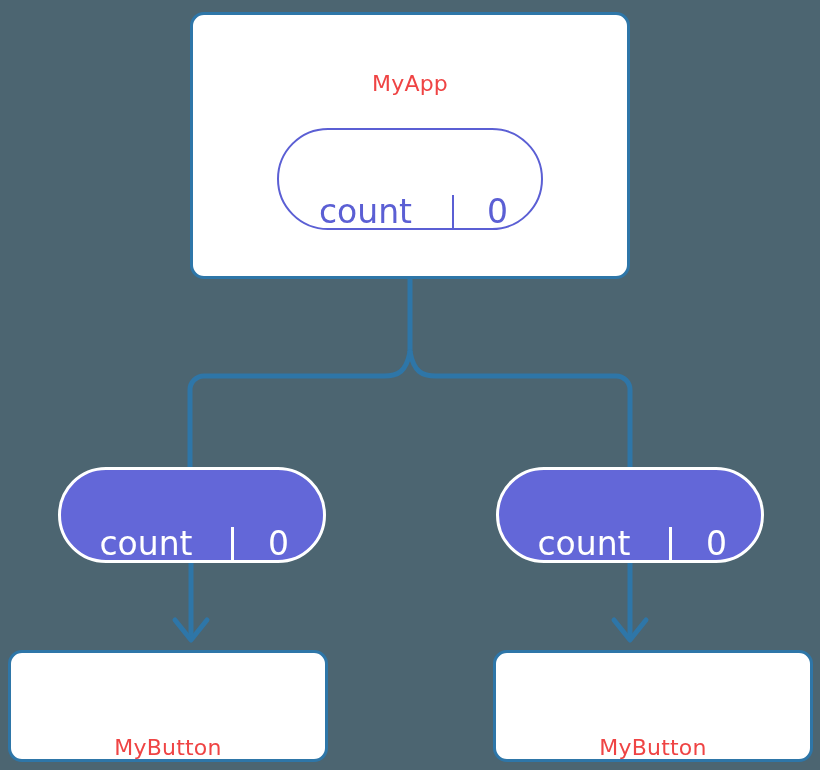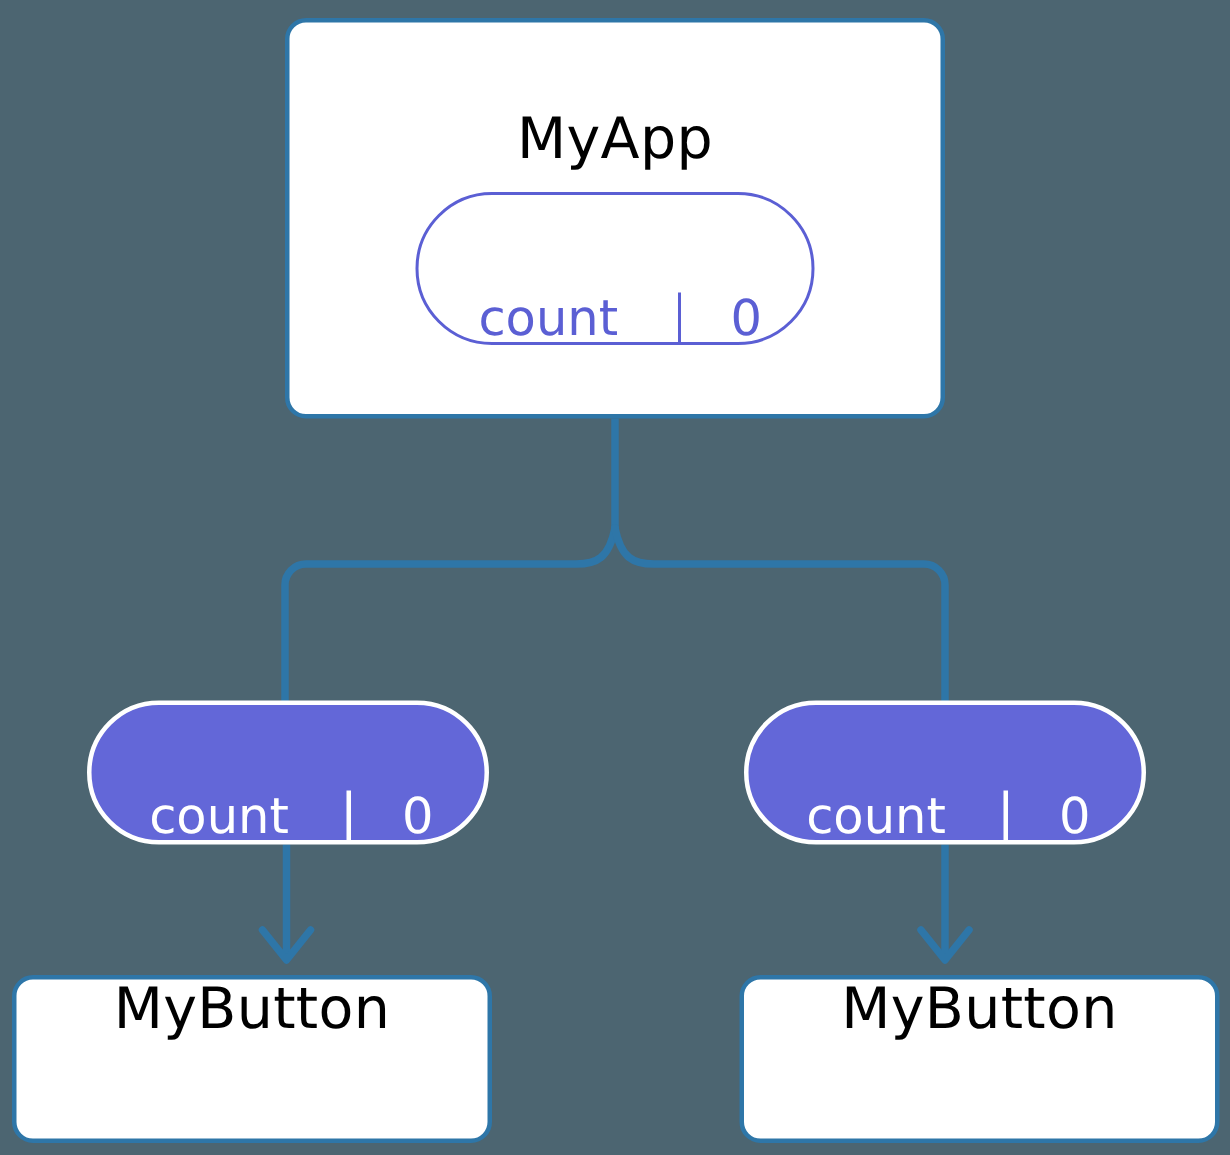--- a/index.html
+++ b/index.html
@@ -42,8 +42,8 @@
     z-index: 3;
   }
   .card-title {
-    color: #000000;
-    font-size: 38px;
+    color: #ef4444;
+    font-size: 22px;
     font-weight: 400;
     letter-spacing: 0.2px;
     white-space: nowrap;

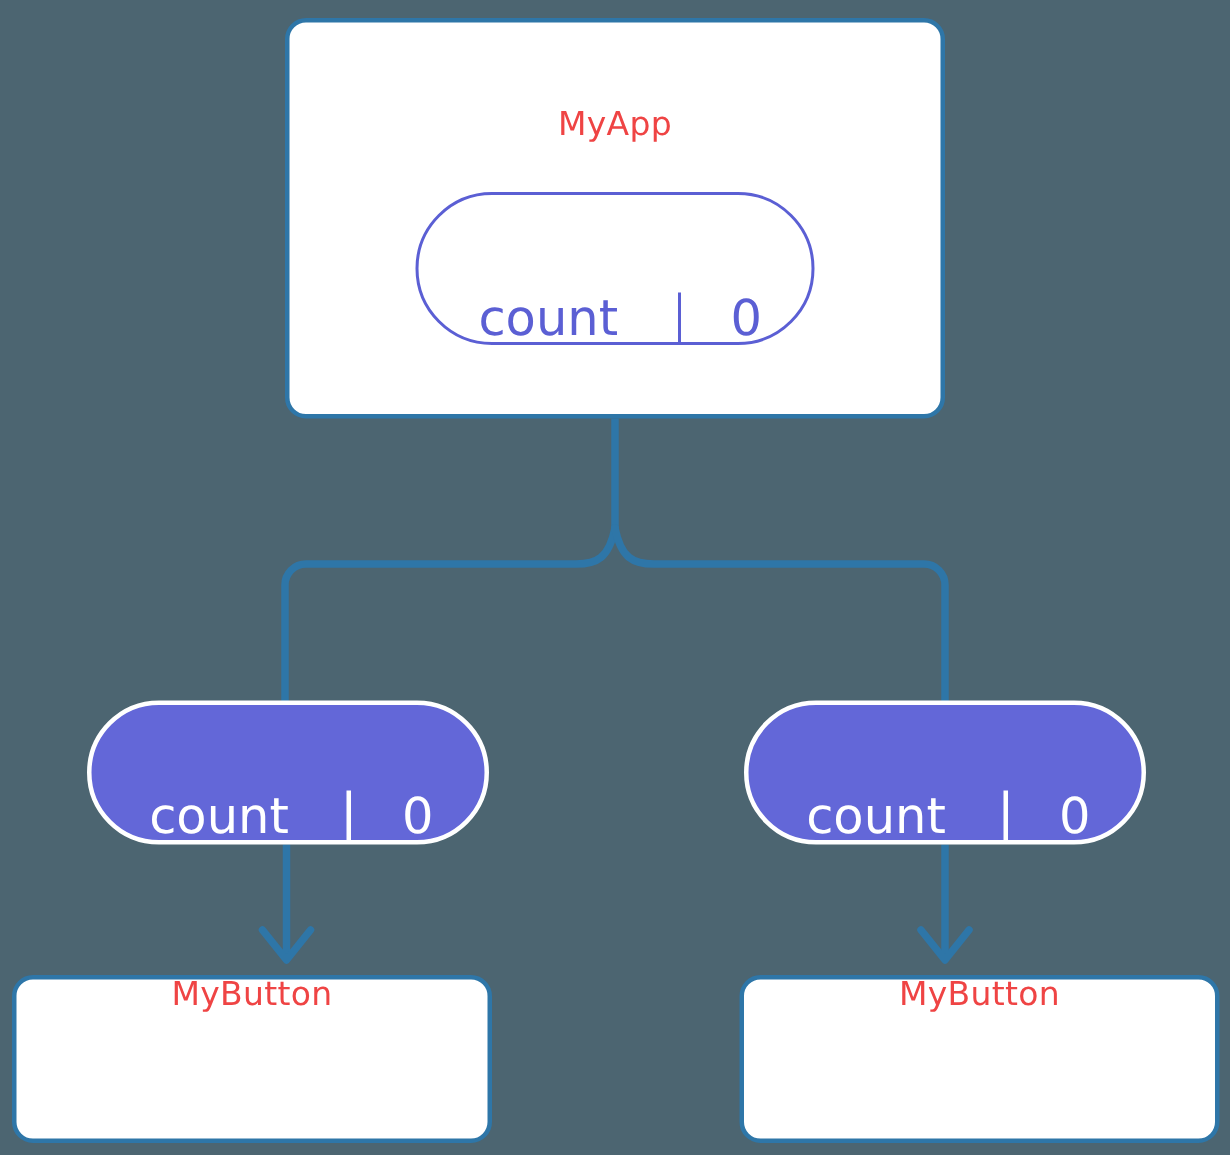--- a/index.html
+++ b/index.html
@@ -67,7 +67,7 @@
   
   .leaf-card {
     display: flex;
-    align-items: flex-start;
+    align-items: flex-end;
     justify-content: center;
   }
   #leaf-left  { left: 8px;   top: 650px; width: 320px; height: 112px; }

